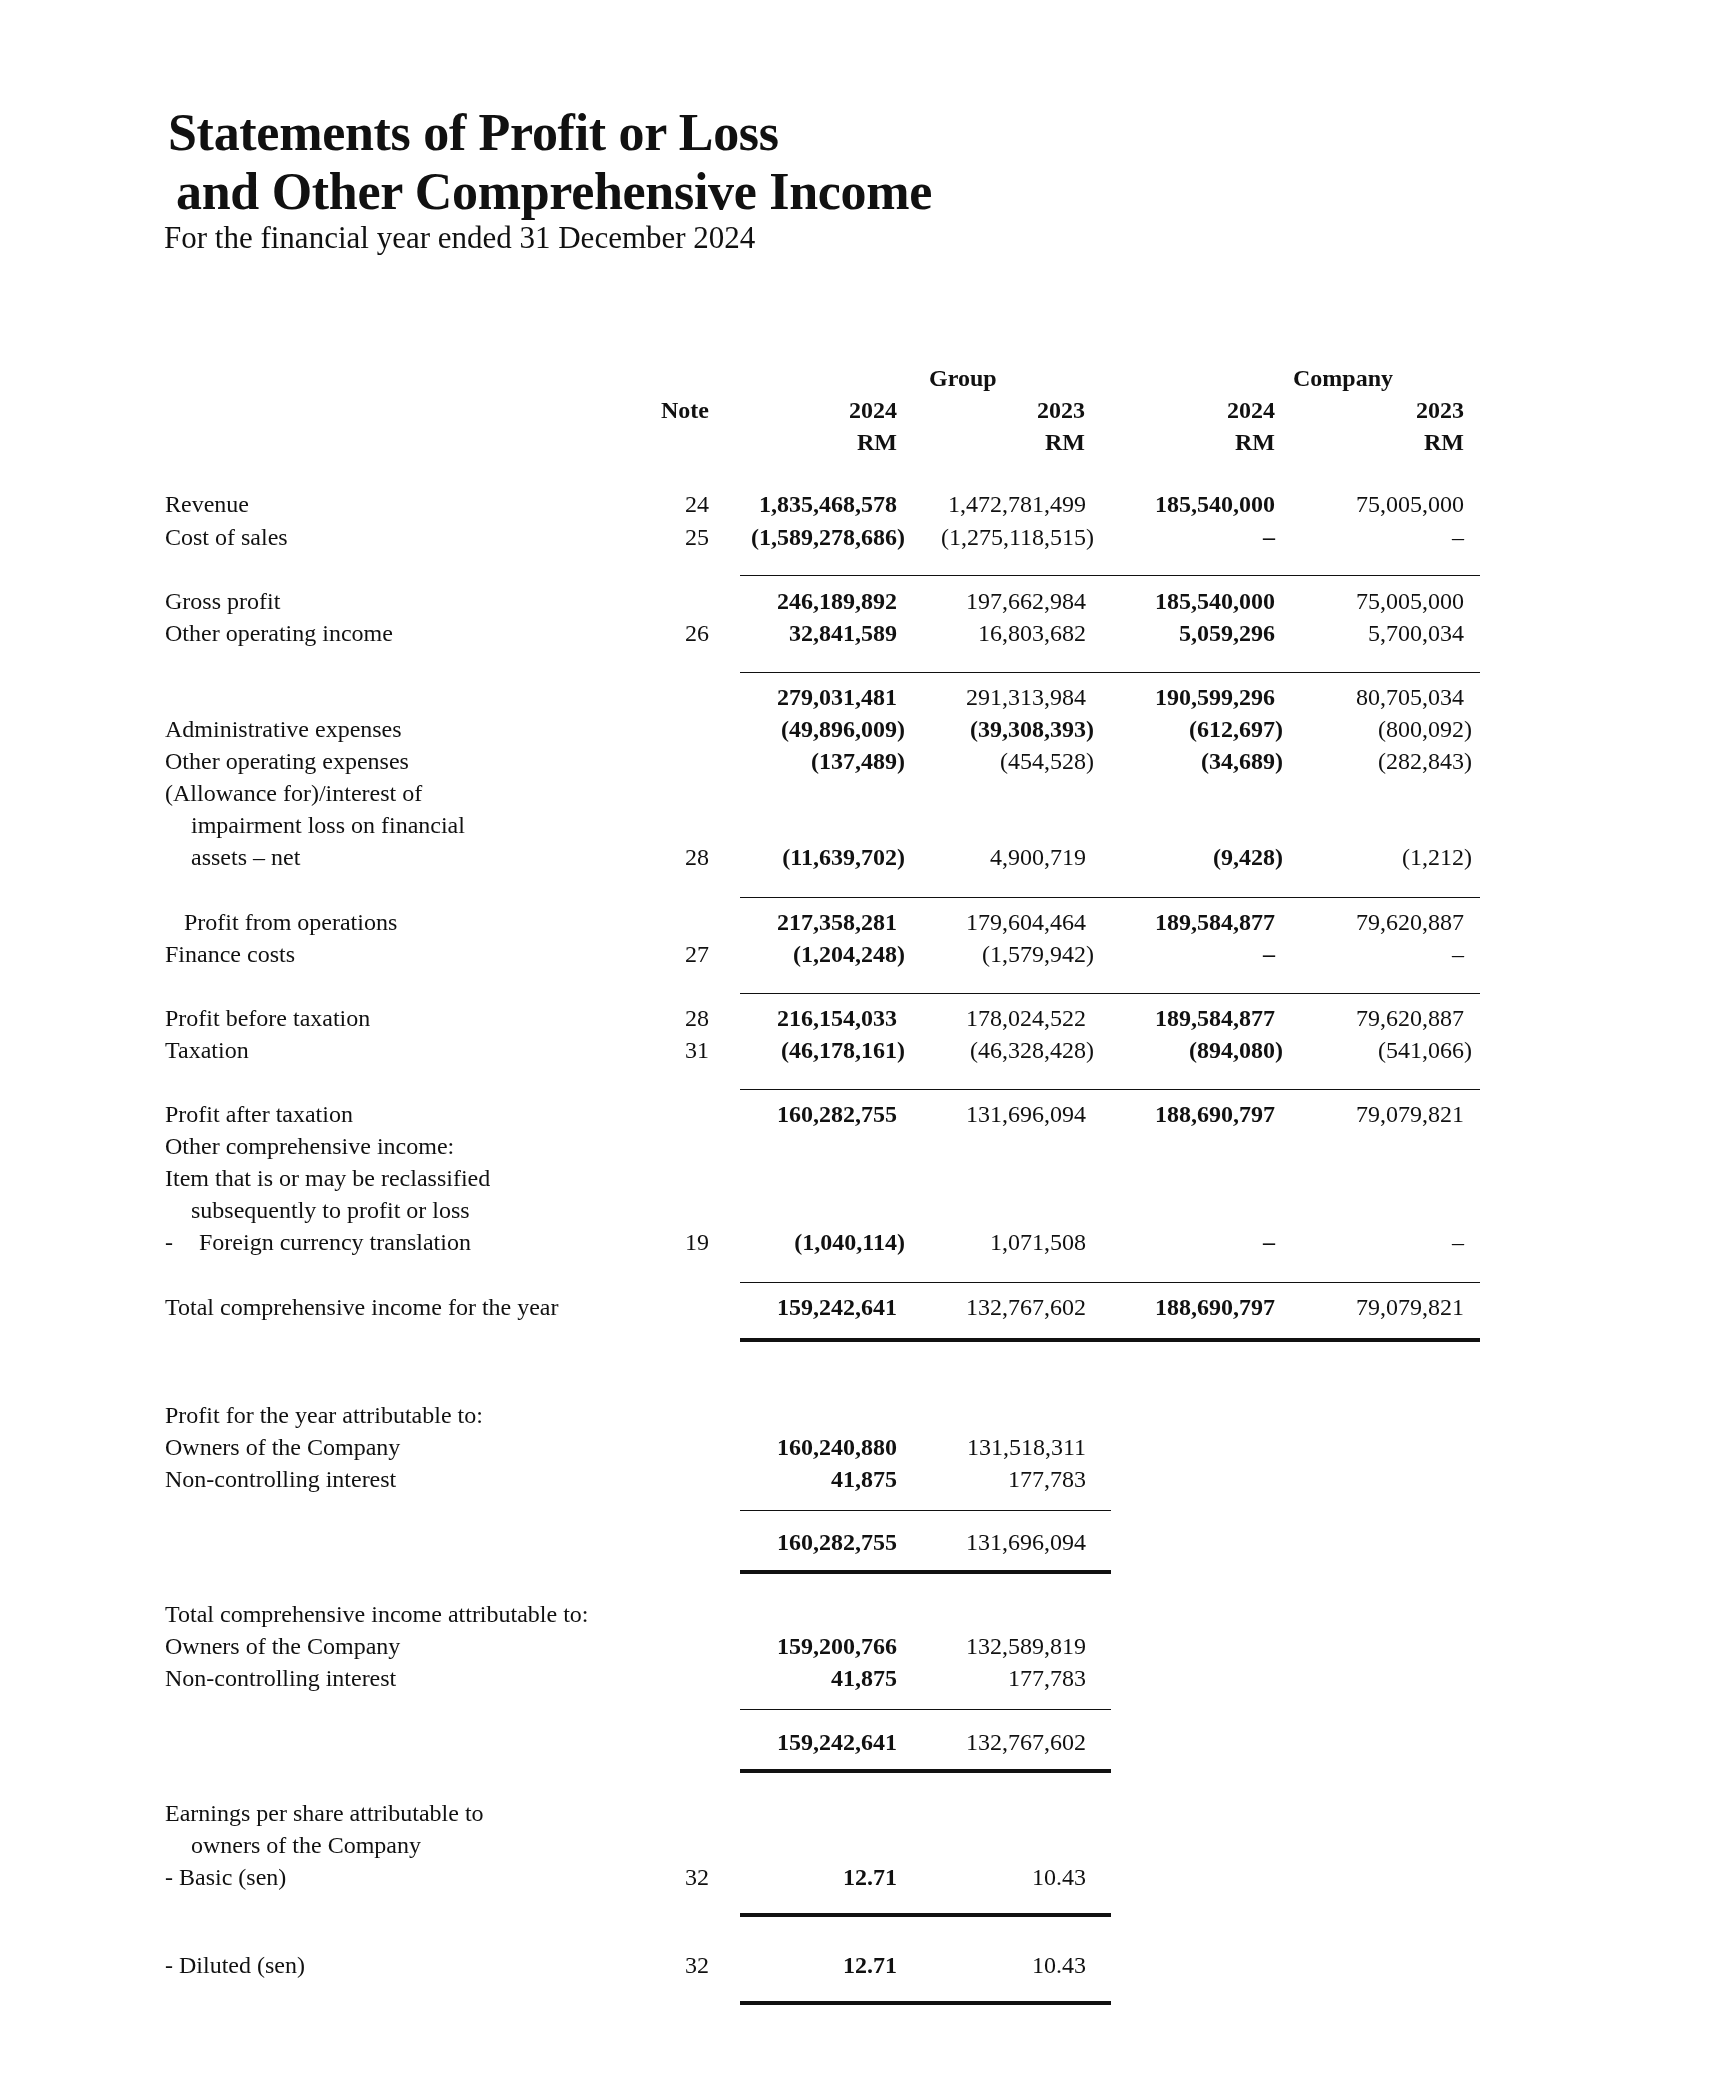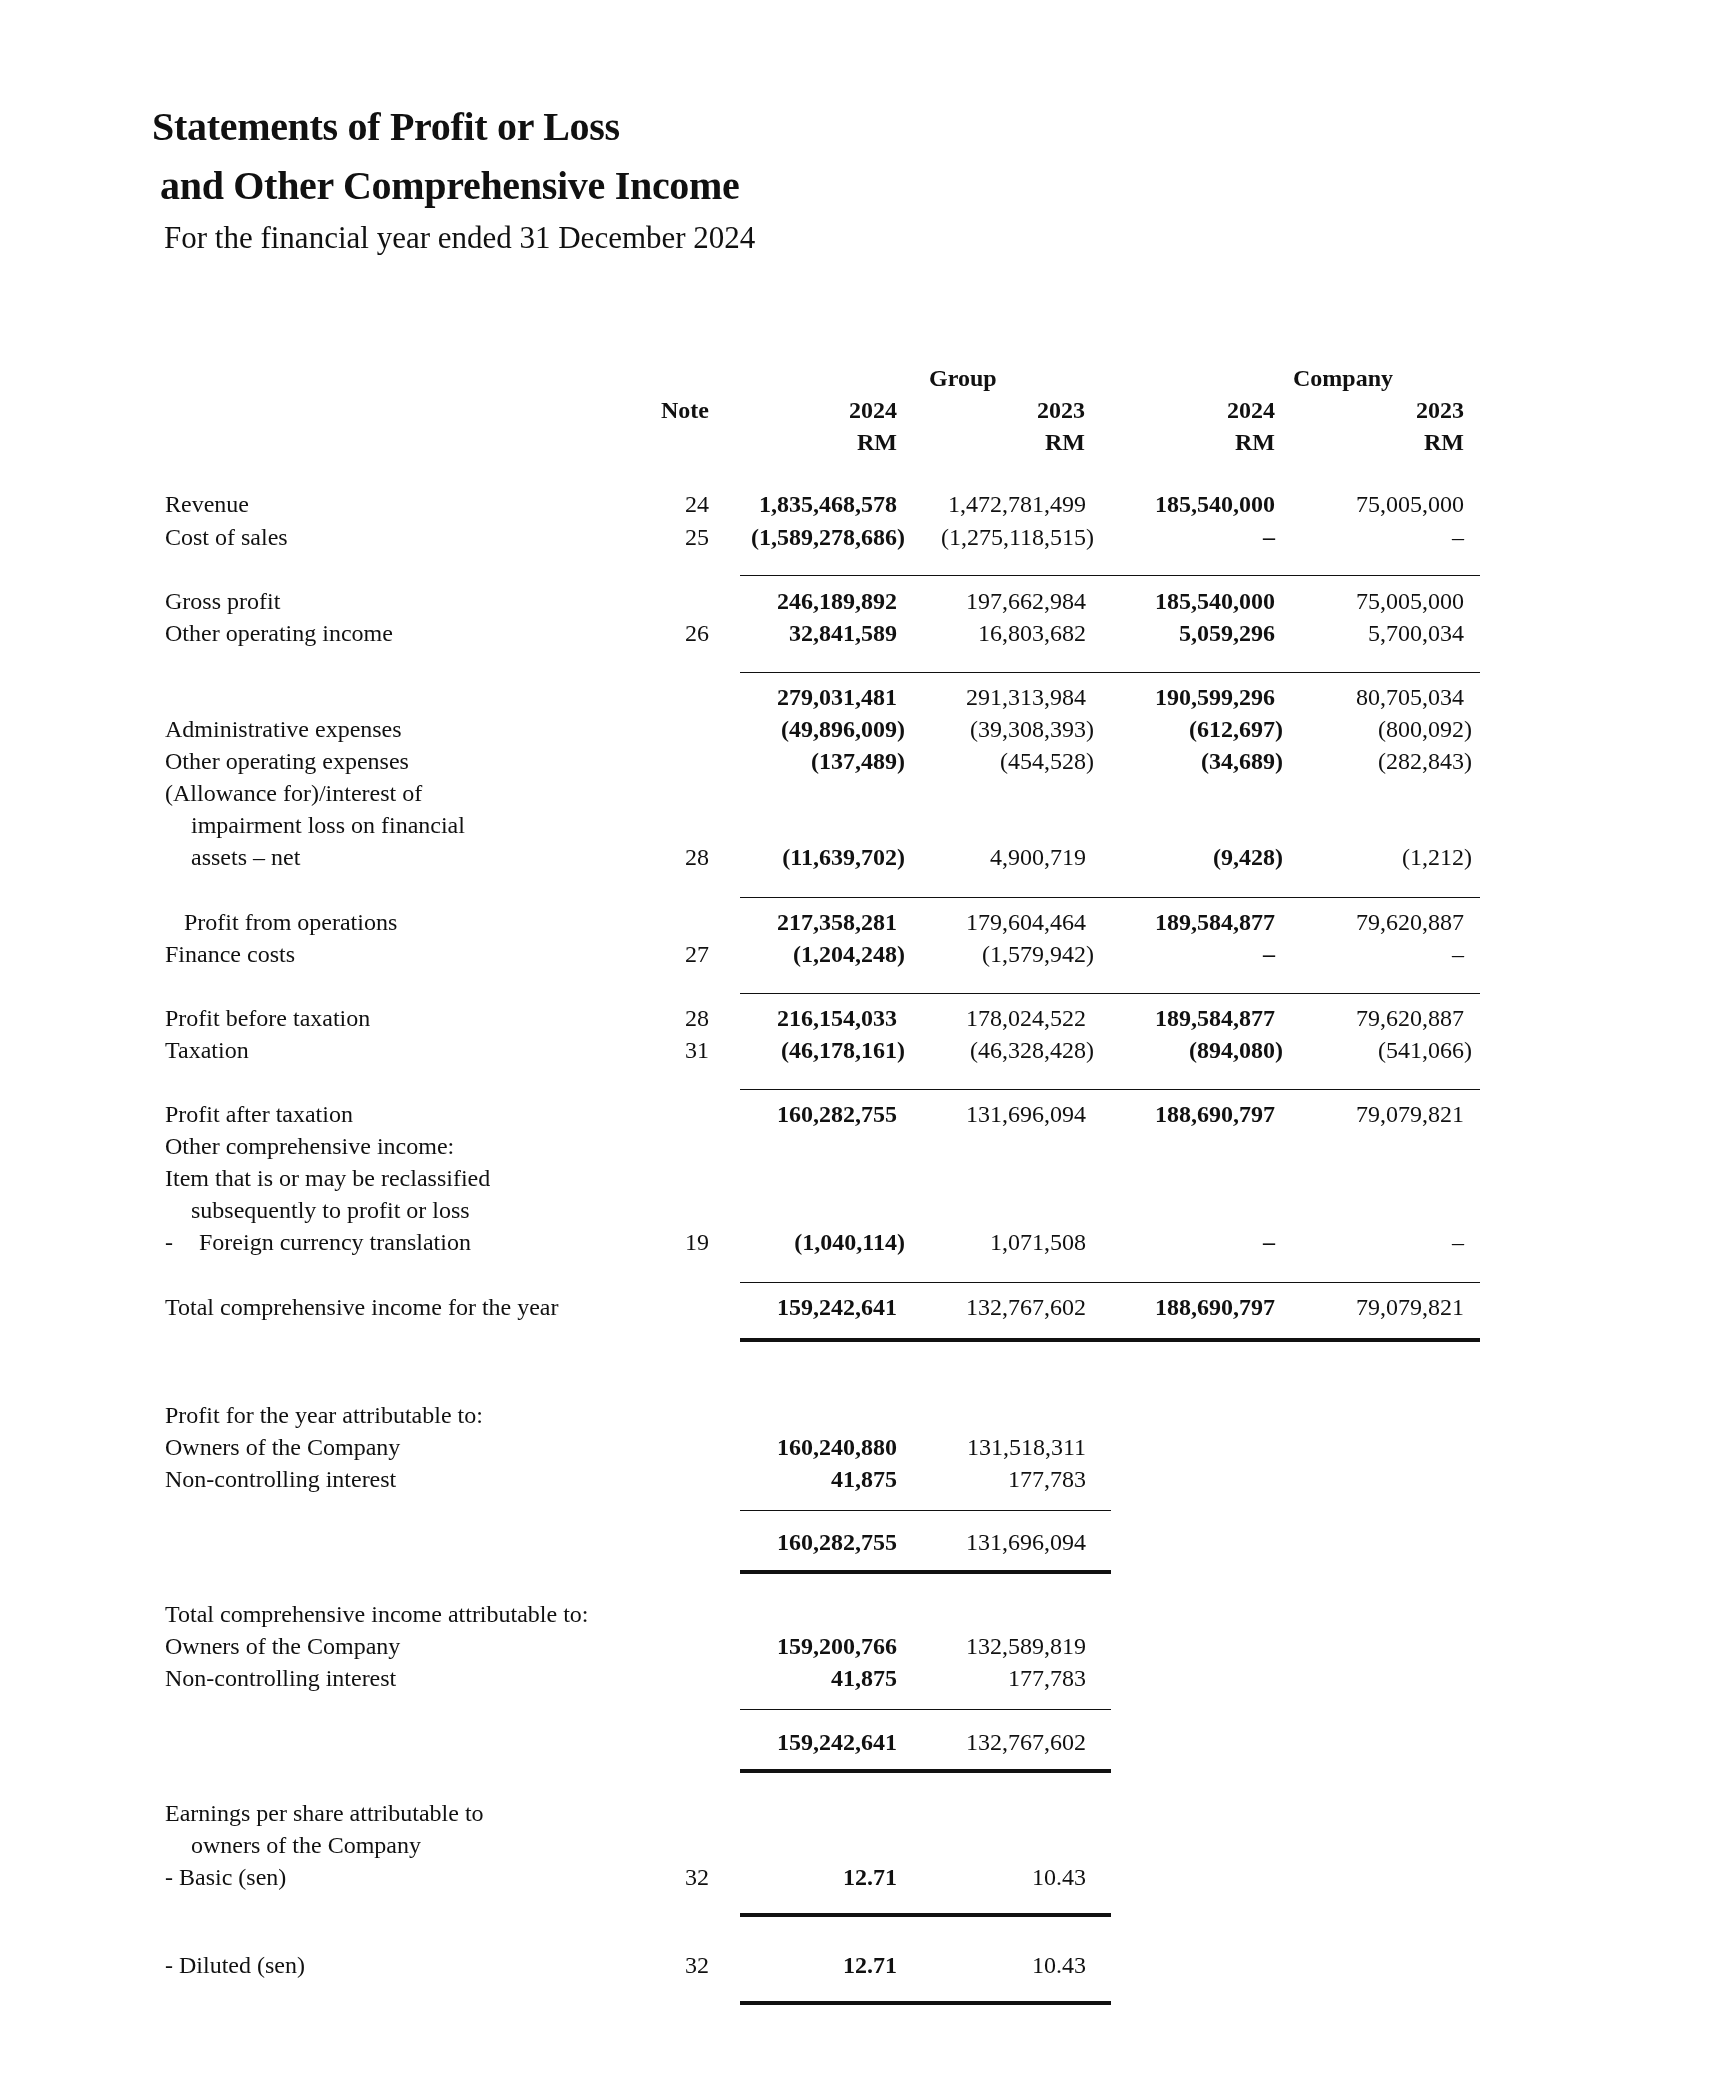--- a/index.html
+++ b/index.html
@@ -5,7 +5,7 @@
   html, body { margin: 0; padding: 0; background: #ffffff; }
   body { width: 1728px; height: 2097px; position: relative; overflow: hidden;
          font-family: "Liberation Serif", "DejaVu Serif", serif; color: #111111; }
-  .title { position: absolute; left: 152px; font-weight: bold; font-size: 40px; line-height: 1; letter-spacing: -0.3px; white-space: nowrap; }
+  .title { position: absolute; left: 168px; font-weight: bold; font-size: 52px; line-height: 1; letter-spacing: -0.3px; white-space: nowrap; }
   .subtitle { position: absolute; left: 164px; font-size: 31px; line-height: 1; white-space: nowrap; }
   .t { position: absolute; font-size: 24px; line-height: 1; white-space: nowrap; }
   .lbl { left: 165px; }

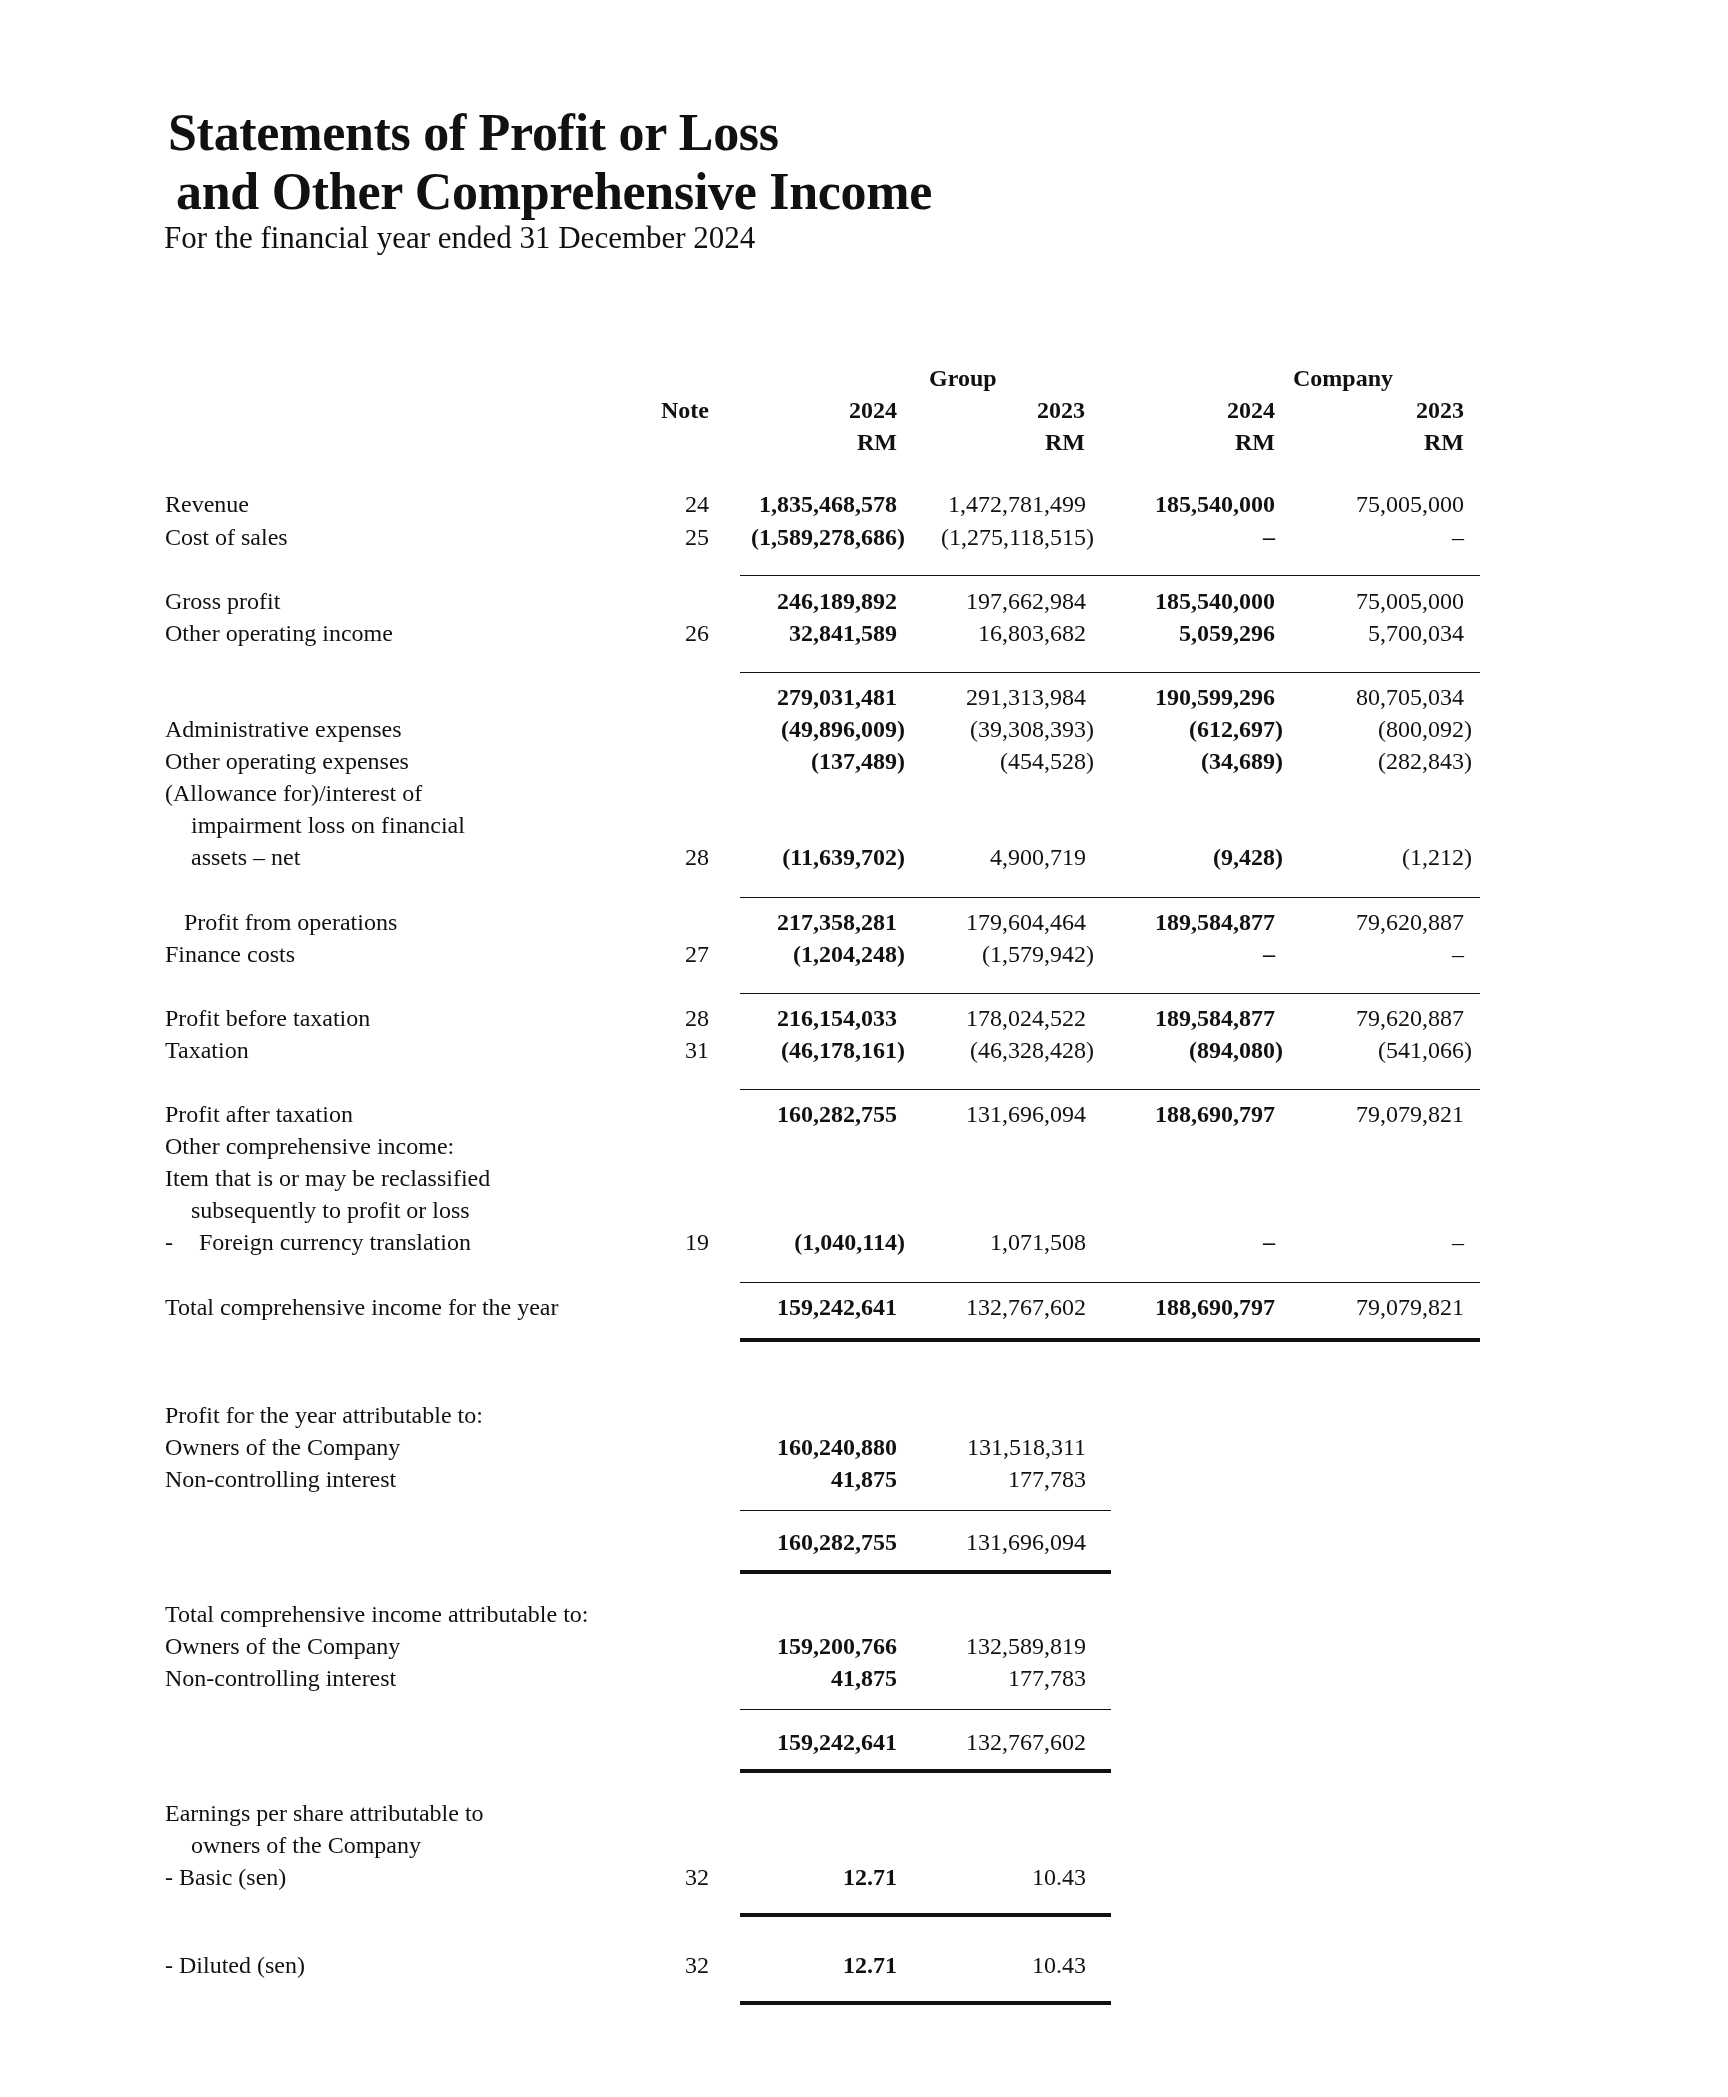--- a/index.html
+++ b/index.html
@@ -87,7 +87,7 @@
 <div>
   <div class="t lbl" style="top:717px;">Administrative expenses</div>
   <div class="t r b" style="top:717px; left:731px; width:174px;">(49,896,009)</div>
-  <div class="t r" style="top:717px; left:920px; width:174px;">(39,308,393)</div>
+  <div class="t r" style="top:717px; left:920px; width:174px;font-weight:bold;">(39,308,393)</div>
   <div class="t r b" style="top:717px; left:1109px; width:174px;">(612,697)</div>
   <div class="t r" style="top:717px; left:1298px; width:174px;">(800,092)</div>
 </div>

